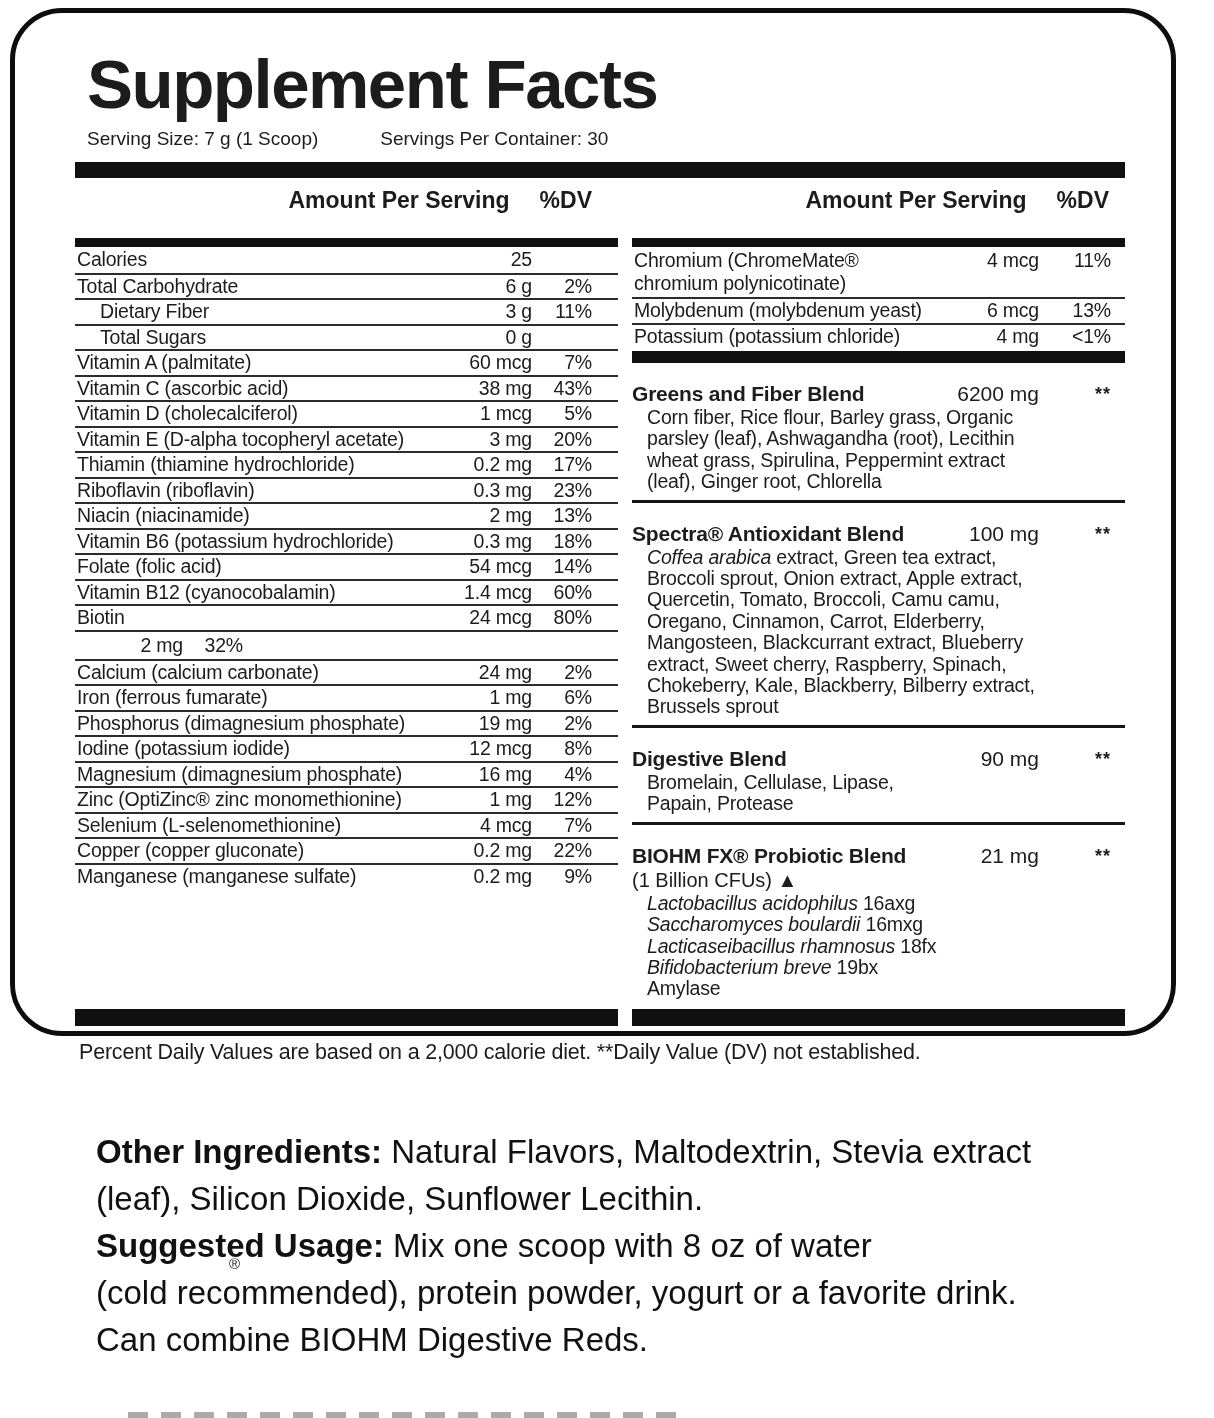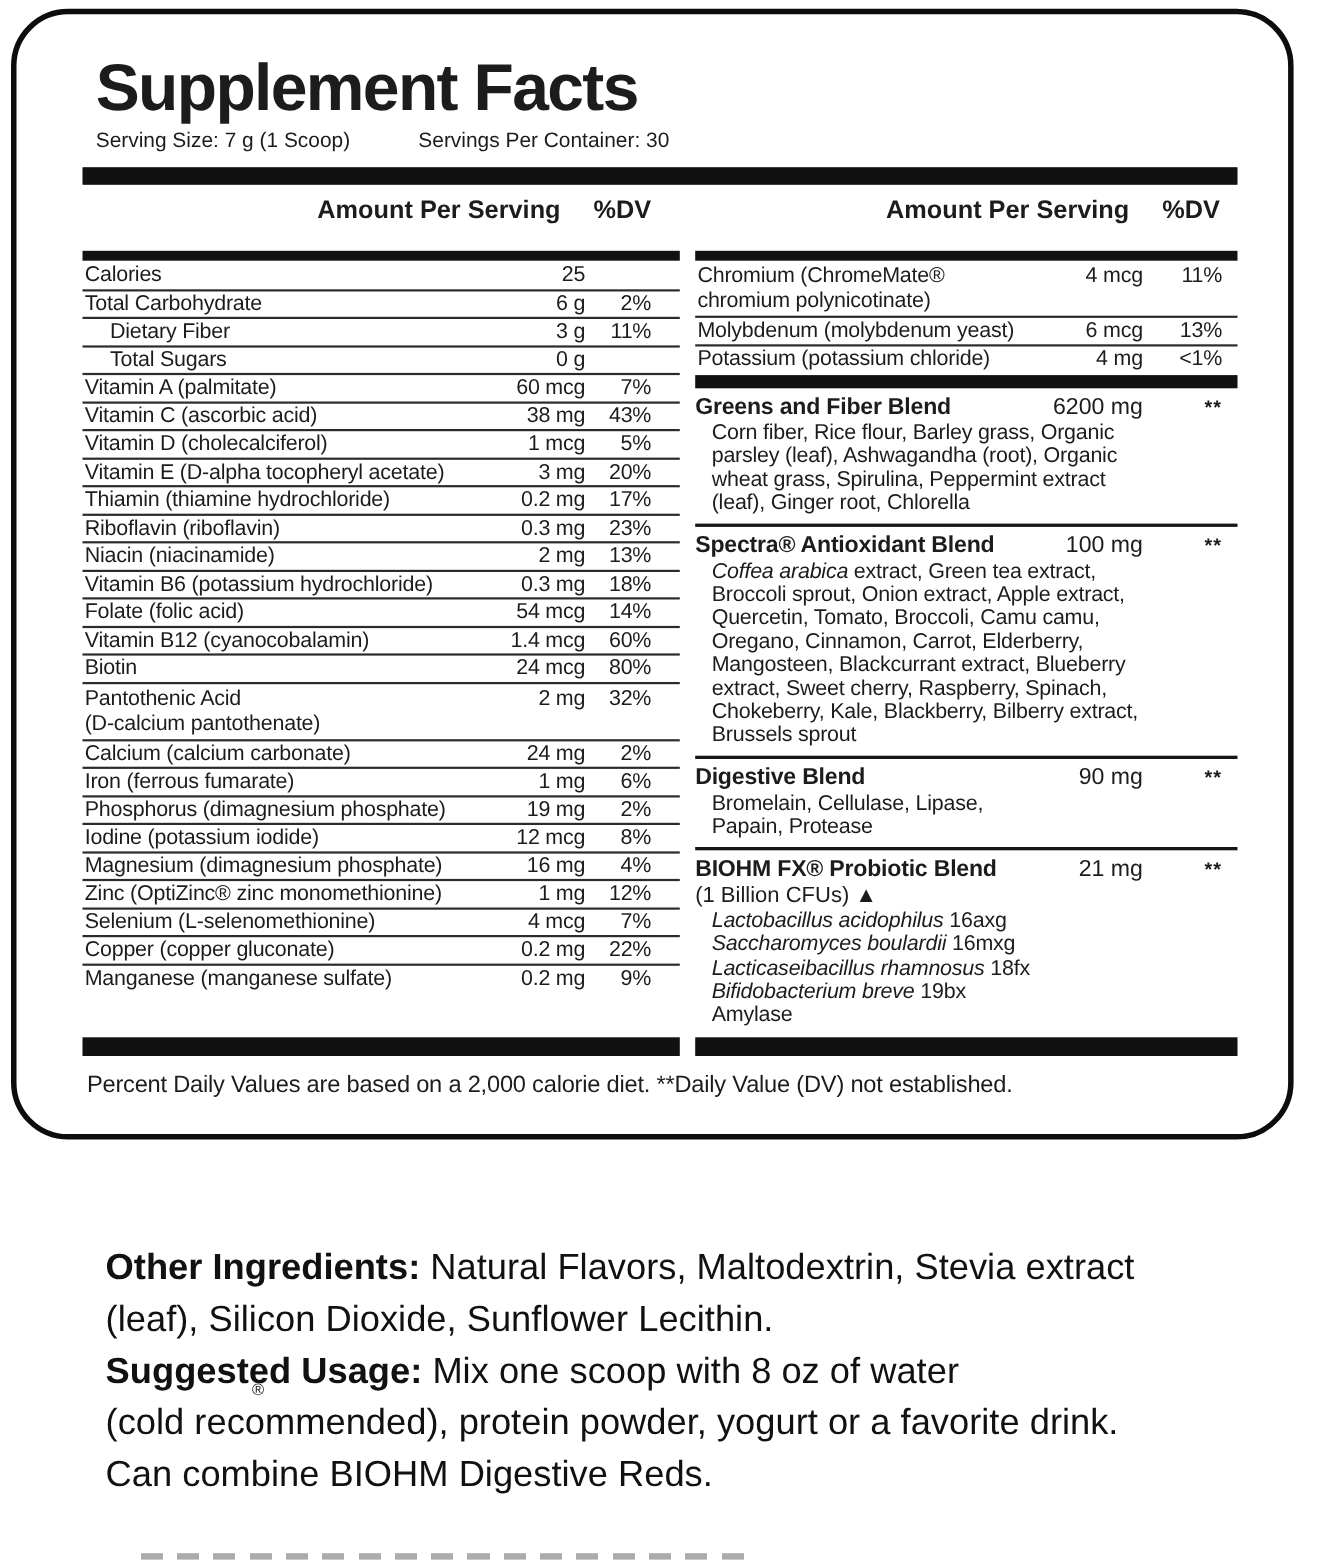--- a/index.html
+++ b/index.html
@@ -12,7 +12,7 @@
     border:5px solid #0d0d0d;border-radius:52px;background:#fff;box-sizing:border-box;
   }
   .inner{padding:26px 46px 0 60px;}
-  .title{font-size:60px;font-weight:bold;letter-spacing:-1.5px;margin:6px 0 0 12px;}
+  .title{font-size:69px;font-weight:bold;letter-spacing:-1.5px;margin:6px 0 0 12px;}
   .serving{display:flex;gap:62px;font-size:19px;margin:4px 0 12px 12px;}
   .bar-full{height:16px;background:#111;}
   .cols{display:flex;gap:14px;align-items:stretch;}

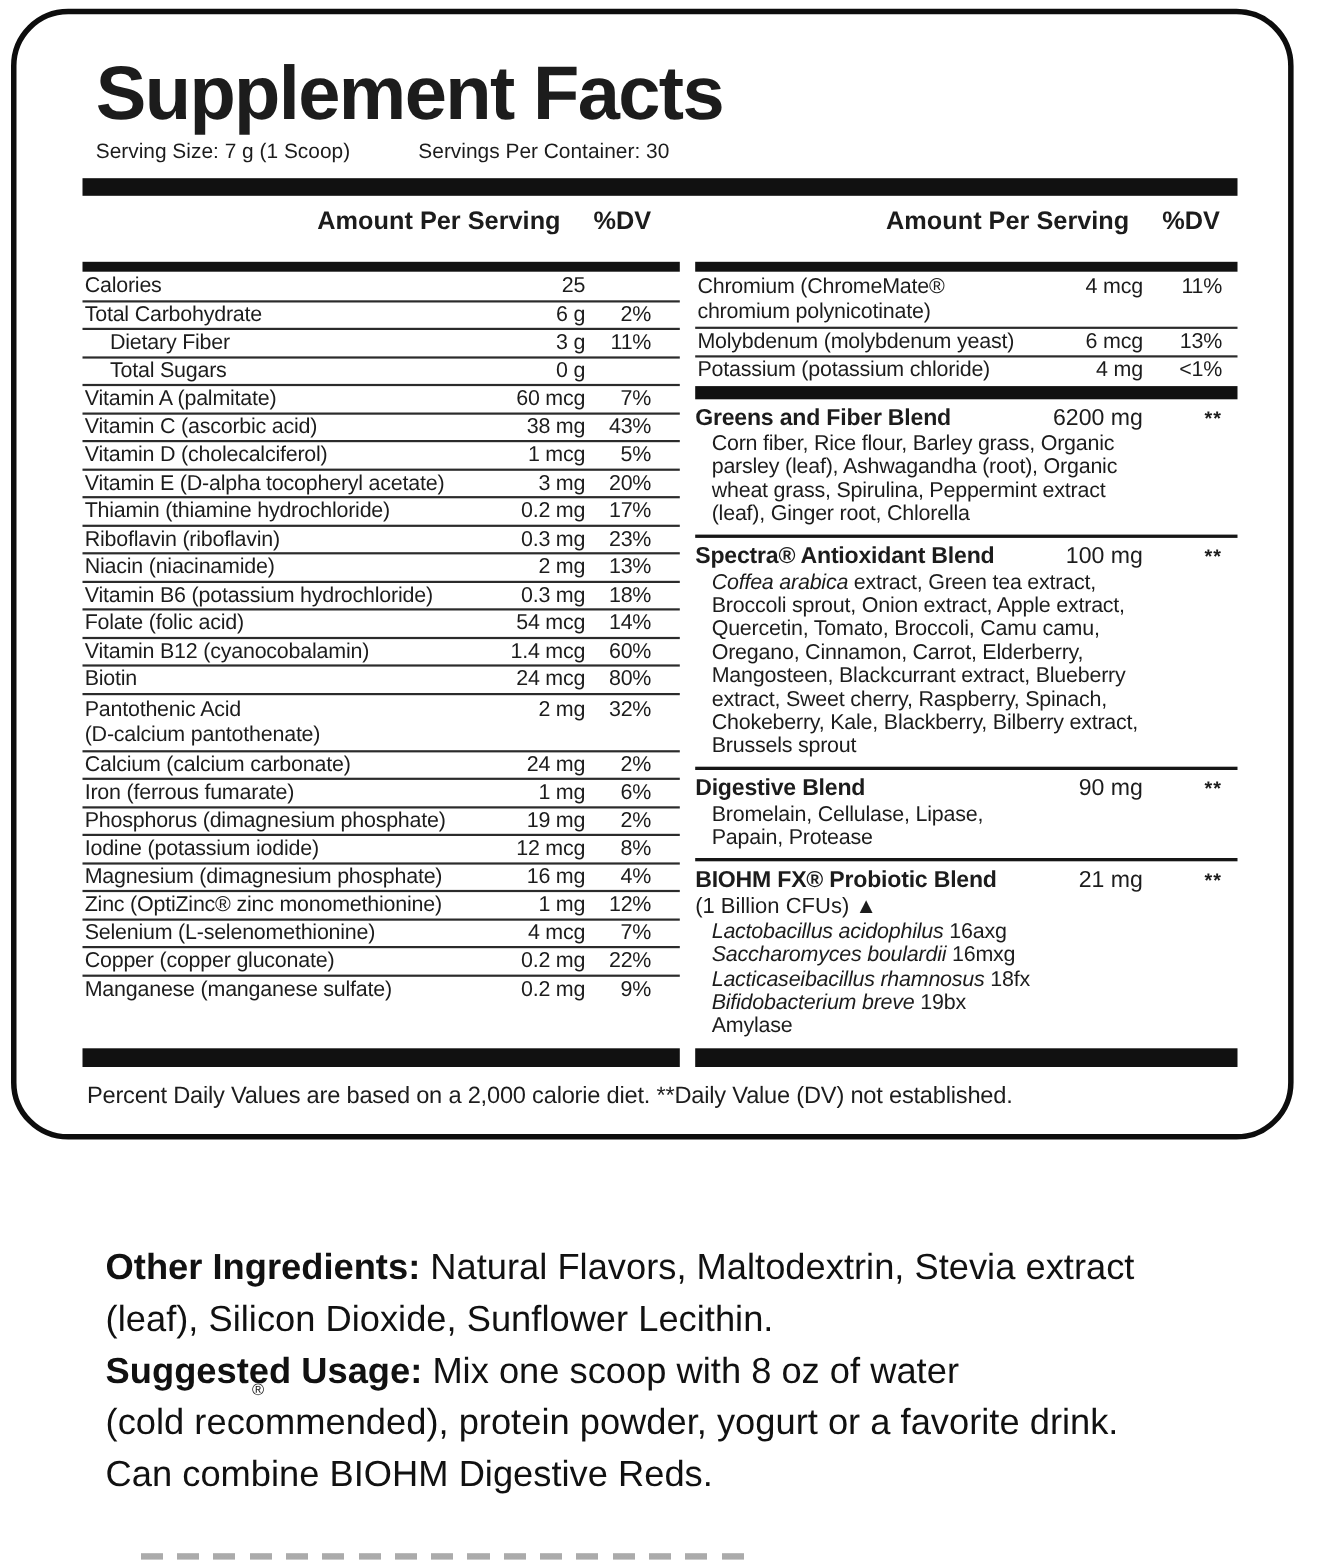--- a/index.html
+++ b/index.html
@@ -39,7 +39,7 @@
   .two .amt,.two .dv{line-height:23px;}
   .bar-mid{height:12px;background:#111;margin:3px 0 0;}
   
-  .blend{padding:5px 0 7px;border-top:3px solid #161616;}
+  .blend{padding:19px 0 7px;border-top:3px solid #161616;}
   #right-blends .blend:first-child{border-top:none;}
   .blend-hdr{display:flex;align-items:flex-start;font-size:21px;line-height:24px;}
   .blend-name{flex:1;font-weight:bold;letter-spacing:-0.2px;}

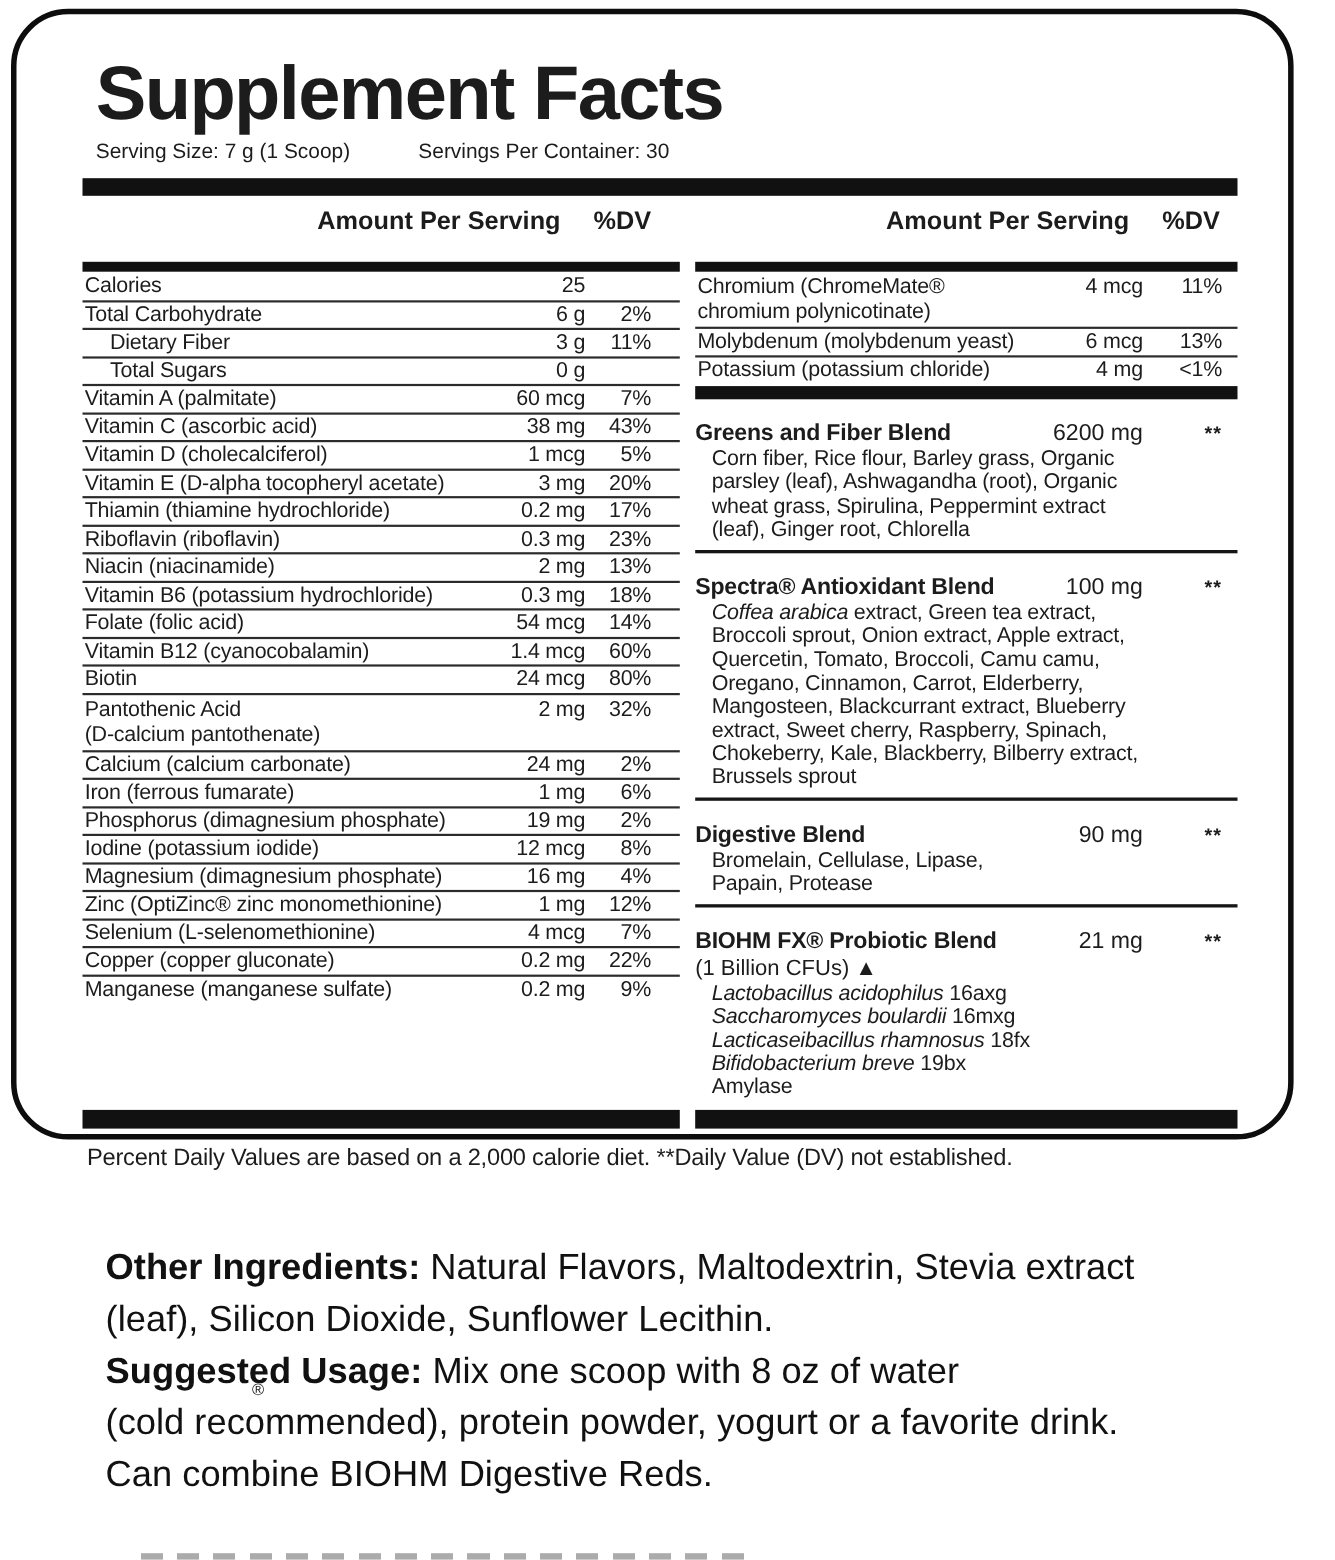--- a/index.html
+++ b/index.html
@@ -247,7 +247,7 @@
               </div>
               <div class="desc">
                 <div class="desc-line"><span>Corn fiber, Rice flour, Barley grass, Organic</span></div>
-                <div class="desc-line"><span>parsley (leaf), Ashwagandha (root), Organic</span></div>
+                <div class="desc-line"><span>parsley (leaf), Ashwagandha (root), Lecithin</span></div>
                 <div class="desc-line"><span>wheat grass, Spirulina, Peppermint extract</span></div>
                 <div class="desc-line"><span>(leaf), Ginger root, Chlorella</span></div>
               </div>

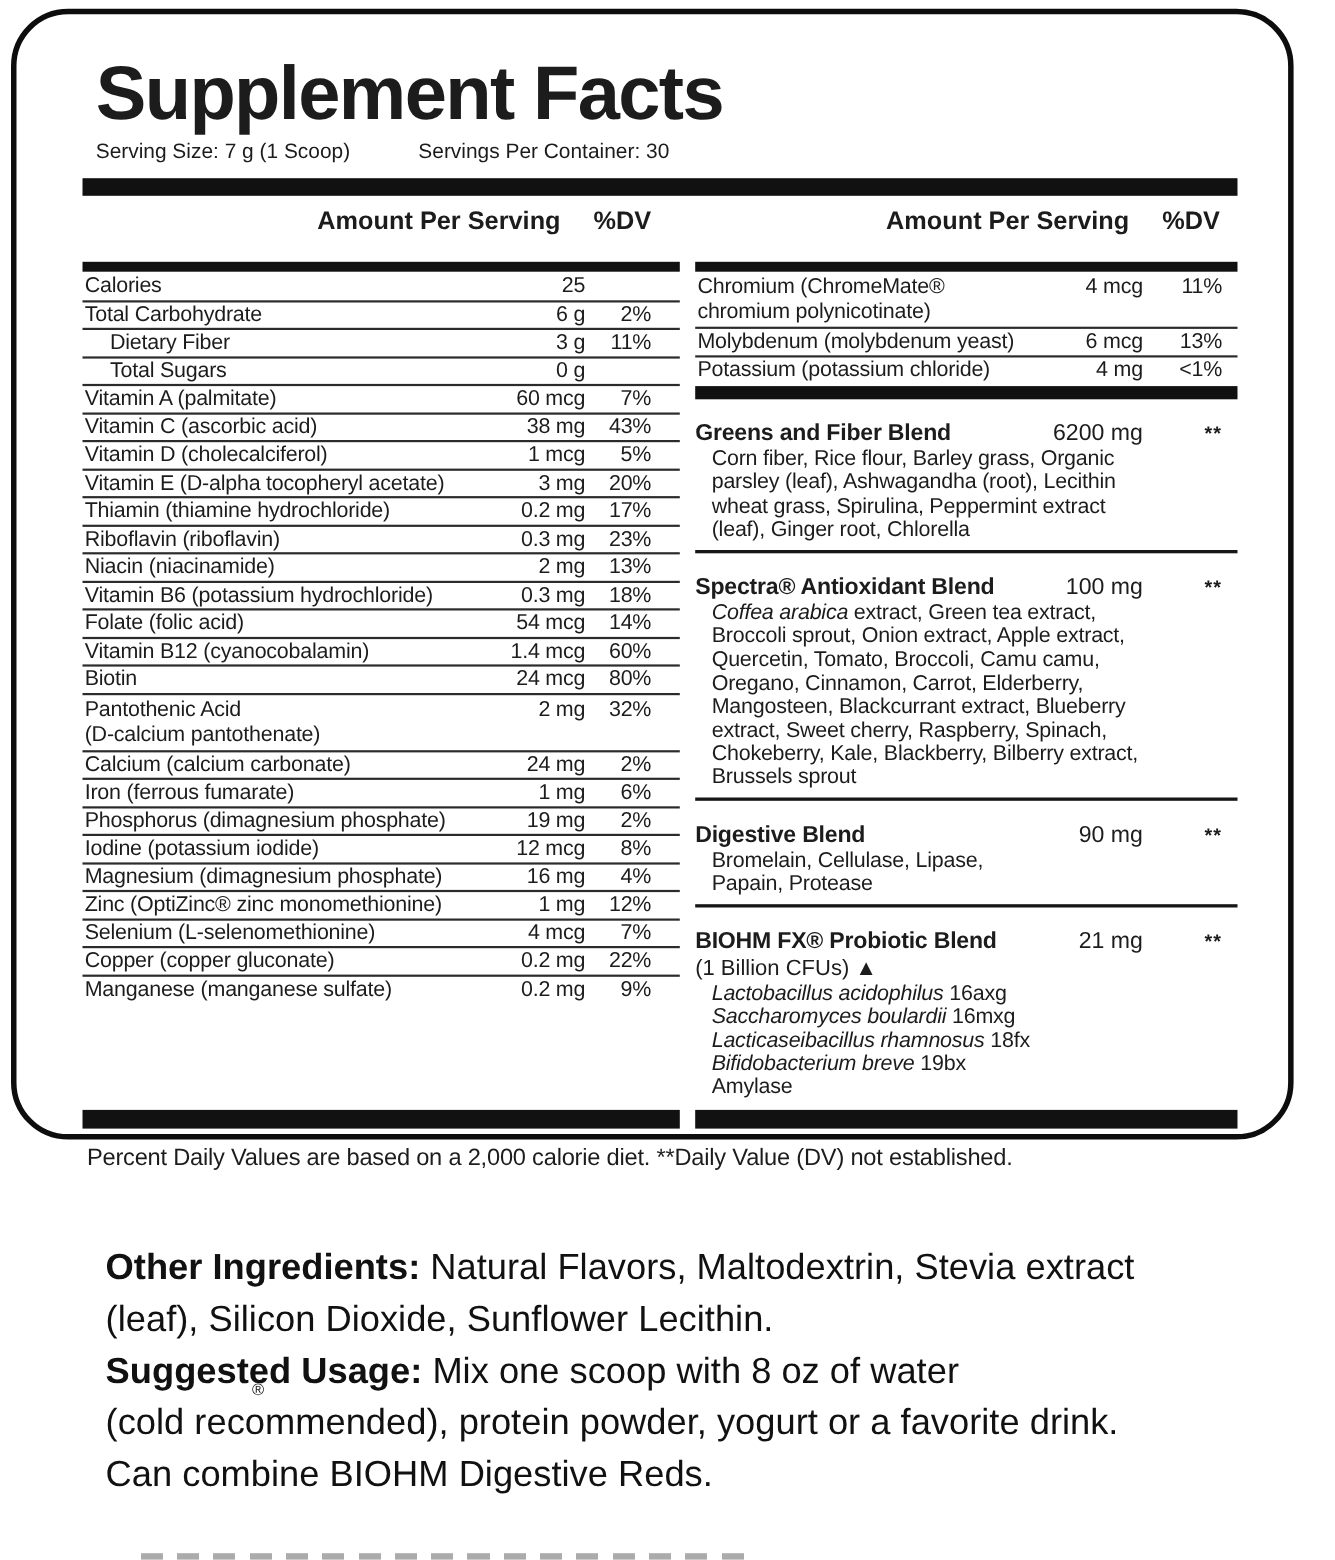--- a/index.html
+++ b/index.html
@@ -157,10 +157,6 @@
               <div class="dv">80%</div>
             </div>
             <div class="n-row two">
-              <div class="nm">
-                <span>Pantothenic Acid</span>
-                <span class="nm2">(D-calcium pantothenate)</span>
-              </div>
               <div class="amt">2 mg</div>
               <div class="dv">32%</div>
             </div>

